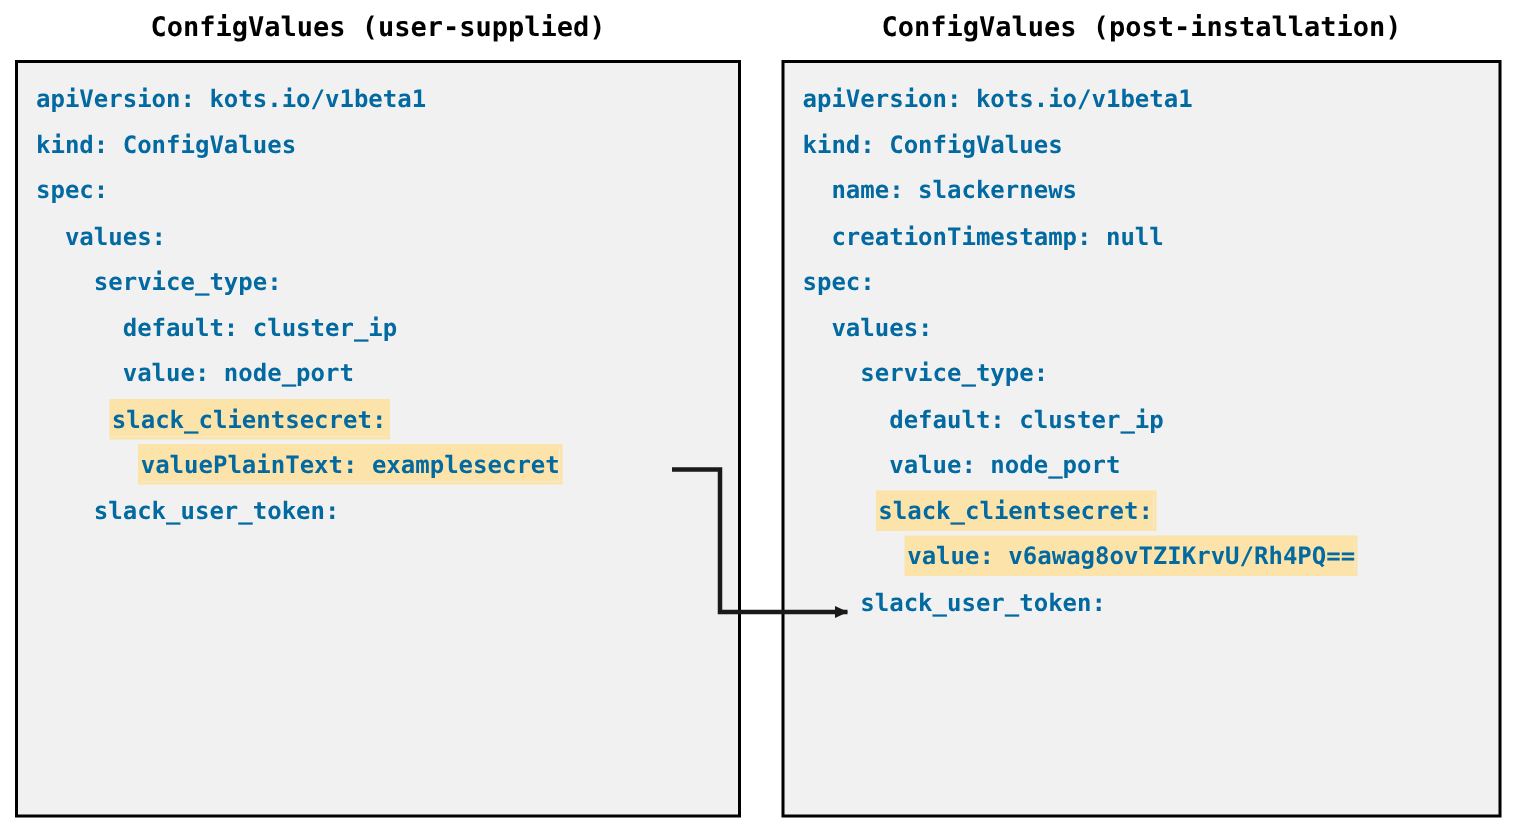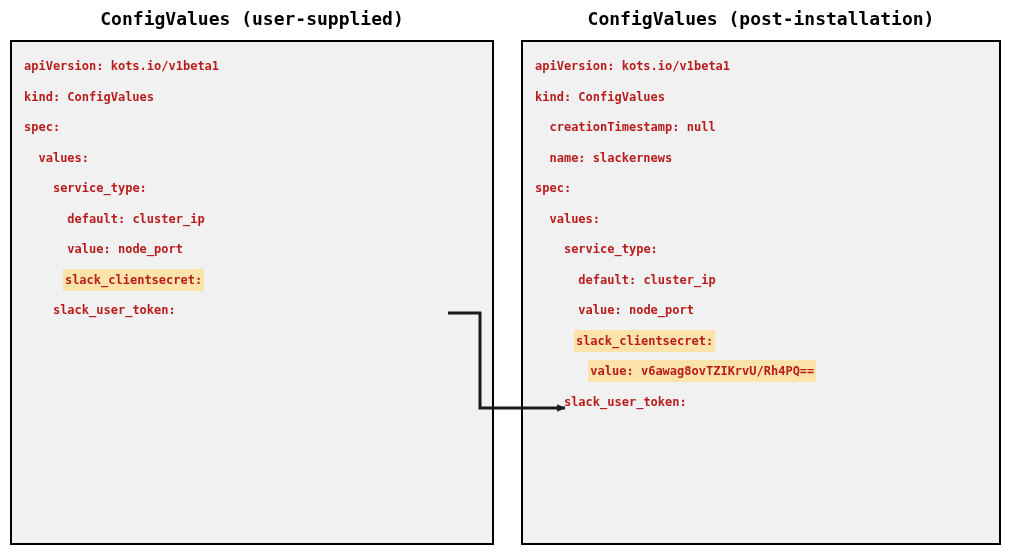--- a/index.html
+++ b/index.html
@@ -56,9 +56,9 @@
     height: 30.5px;
     line-height: 30.5px;
     font-family: "DejaVu Sans Mono", "Liberation Mono", monospace;
-    font-size: 12px;
+    font-size: 16px;
     font-weight: bold;
-    color: #b91c1c;
+    color: #0369a1;
     white-space: pre;
     padding-left: 12px;
   }

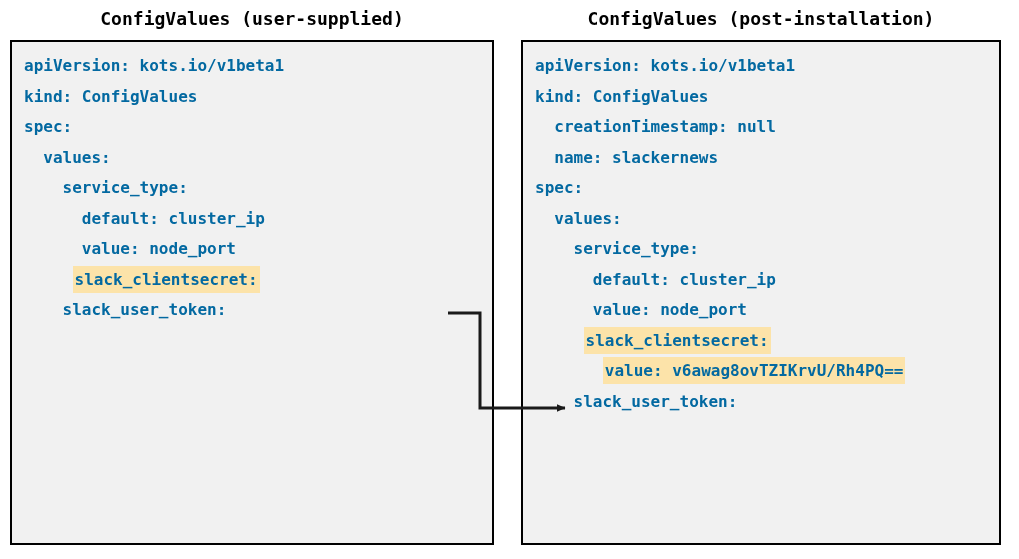--- a/index.html
+++ b/index.html
@@ -110,8 +110,8 @@
   <div class="code-lines" id="lines-right">
       <div class="code-line"><span class="seg">apiVersion: kots.io/v1beta1</span></div>
       <div class="code-line"><span class="seg">kind: ConfigValues</span></div>
+      <div class="code-line"><span class="seg">  </span><span class="seg">name: slackernews</span></div>
       <div class="code-line"><span class="seg">  </span><span class="seg">creationTimestamp: null</span></div>
-      <div class="code-line"><span class="seg">  </span><span class="seg">name: slackernews</span></div>
       <div class="code-line"><span class="seg">spec:</span></div>
       <div class="code-line"><span class="seg">  </span><span class="seg">values:</span></div>
       <div class="code-line"><span class="seg">    </span><span class="seg">service_type:</span></div>

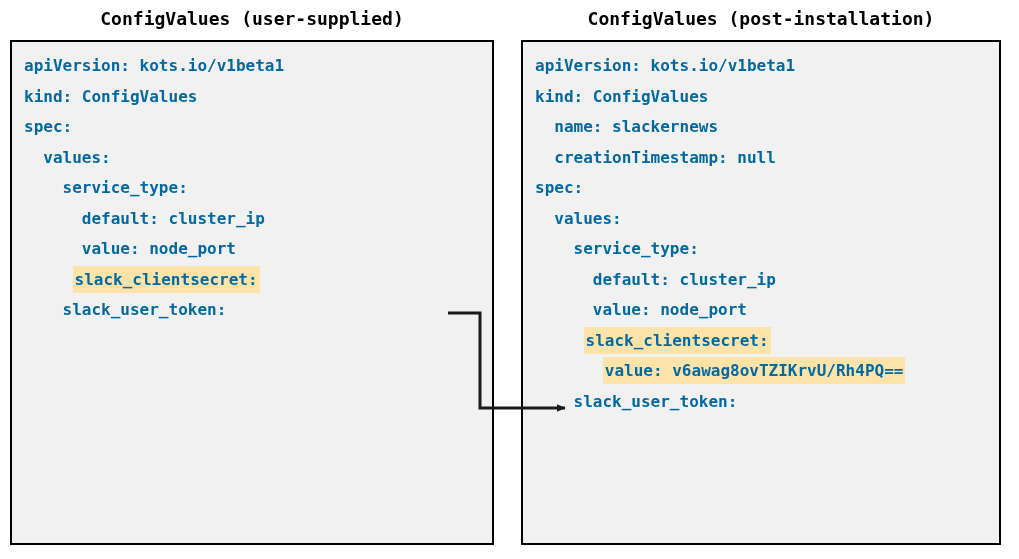--- a/index.html
+++ b/index.html
@@ -99,6 +99,7 @@
       <div class="code-line"><span class="seg">      </span><span class="seg">default: cluster_ip</span></div>
       <div class="code-line"><span class="seg">      </span><span class="seg">value: node_port</span></div>
       <div class="code-line"><span class="seg">    </span><span class="seg hl">slack_clientsecret:</span></div>
+      <div class="code-line"><span class="seg">      </span><span class="seg hl">valuePlainText: examplesecret</span></div>
       <div class="code-line"><span class="seg">    </span><span class="seg">slack_user_token:</span></div>
       <div class="code-line"><span class="seg">      </span></div>
     </div>

